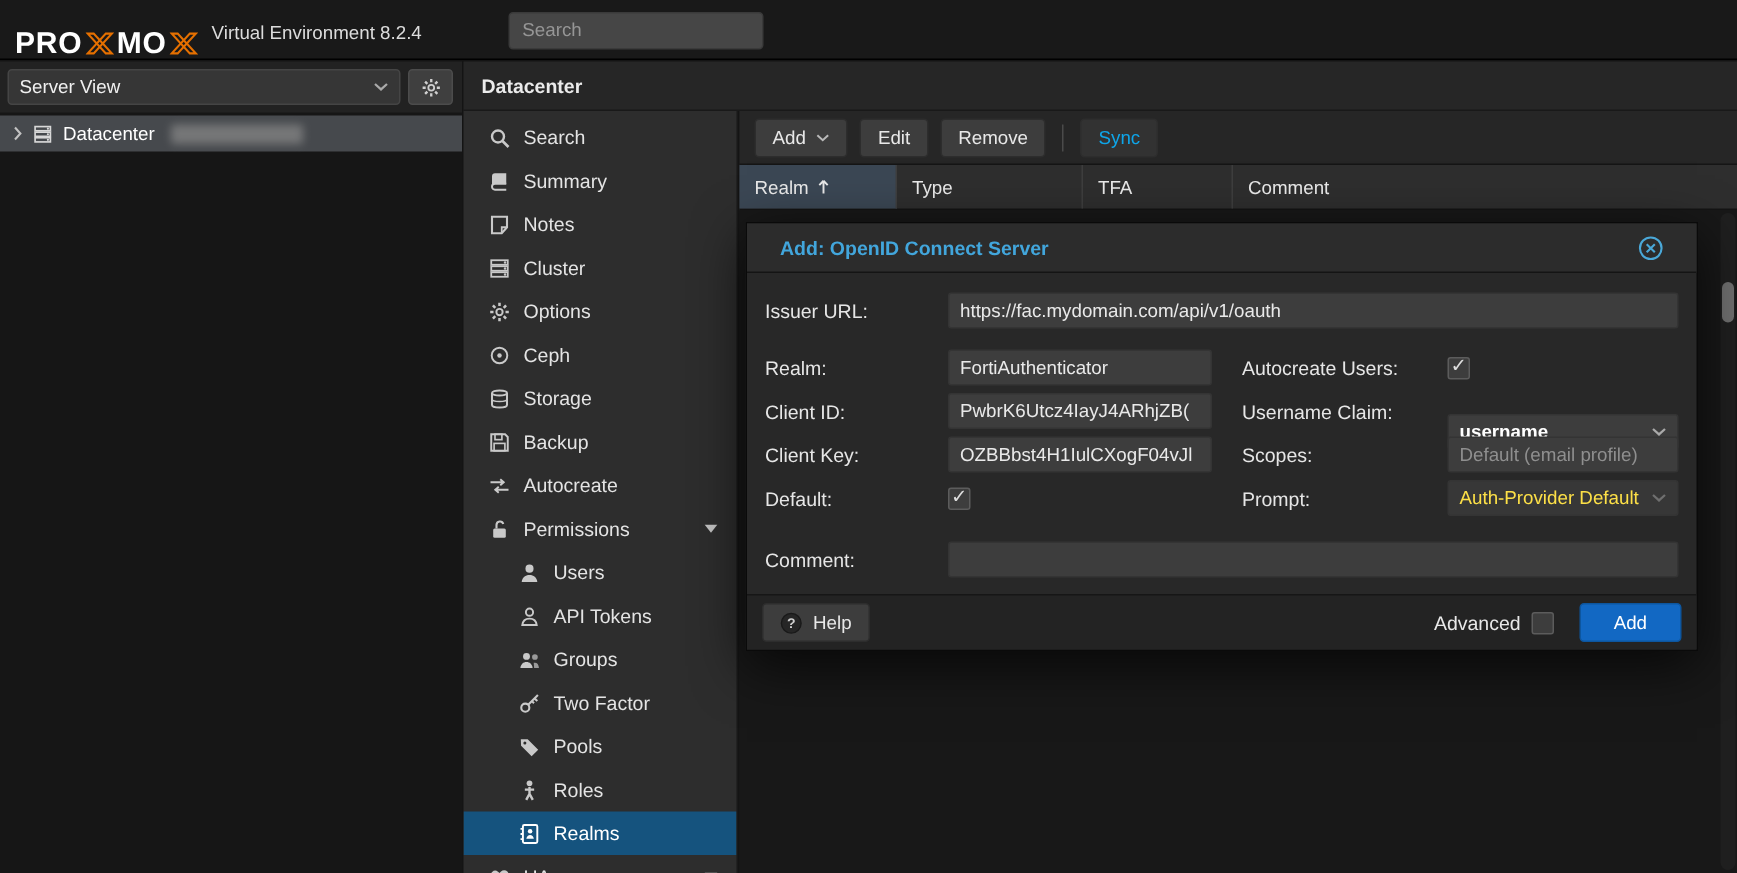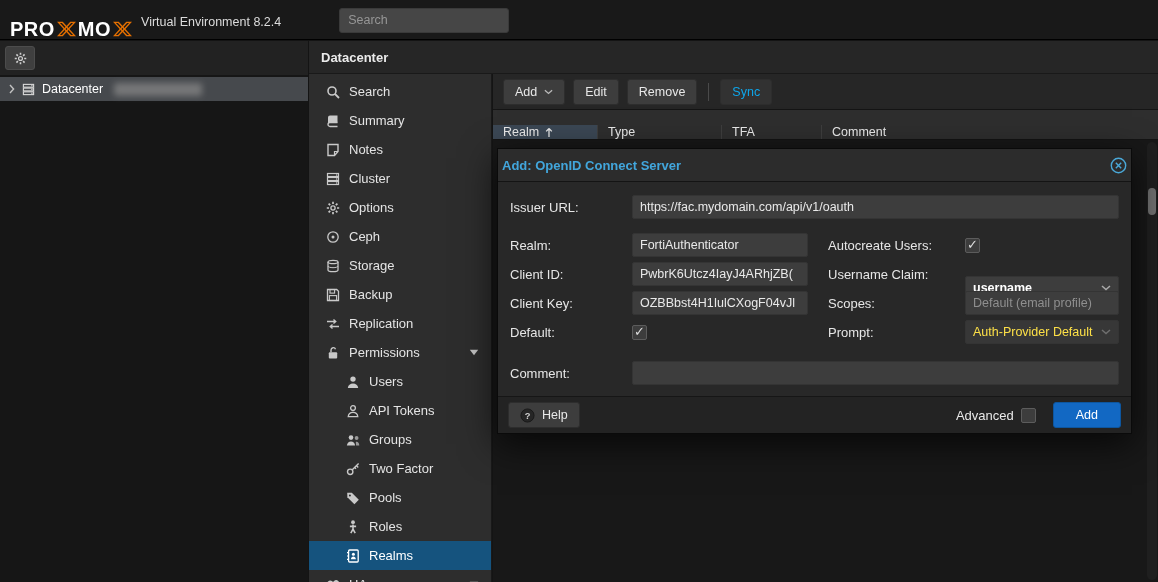--- a/index.html
+++ b/index.html
@@ -105,6 +105,14 @@
 
   <div class="sidebar">
     <div class="view-row">
+      <div class="view-select">
+        <span>Server View</span>
+        <span class="chev">
+            <svg viewBox="0 0 10 6" width="10" height="6">
+              <path d="M1 1l4 3.6L9 1" fill="none" stroke="currentColor" stroke-width="1.5"></path>
+            </svg>
+          </span>
+      </div>
       <div class="gear-btn">
         <span>
             <svg viewBox="0 0 14 14" width="13" height="13">

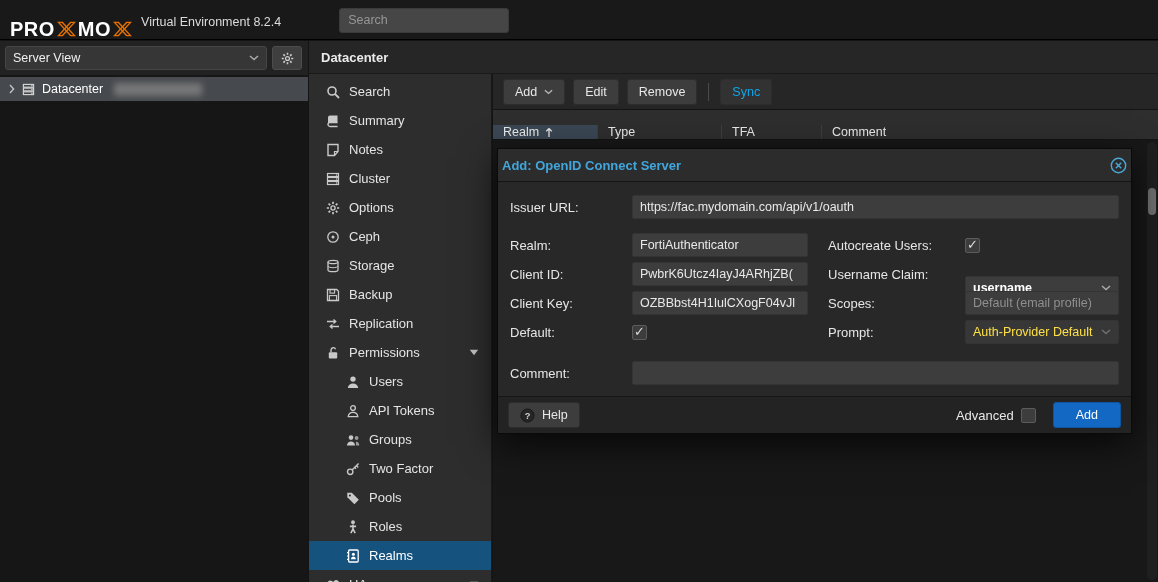--- a/index.html
+++ b/index.html
@@ -46,7 +46,7 @@
   .btn .chev {color:#b9b9b9;}
   .btn.disabled {color:#0ea5e9;background:#323232;}
   .tb-sep {width:1px;height:18px;background:#4a4a4a;margin:0 3px;}
-  .thead {height:30px;display:flex;background:#2e2e2e;border-bottom:1px solid #141414;align-items:flex-end;}
+  .thead {height:30px;display:flex;background:#2e2e2e;border-bottom:1px solid #141414;}
   .th {display:flex;align-items:center;gap:6px;padding-left:10px;font-size:12.5px;color:#eaeaea;border-right:1px solid #3e3e3e;}
   .th.sorted {background:#3b4754;}
   .th .sort {color:#e8e8e8;}

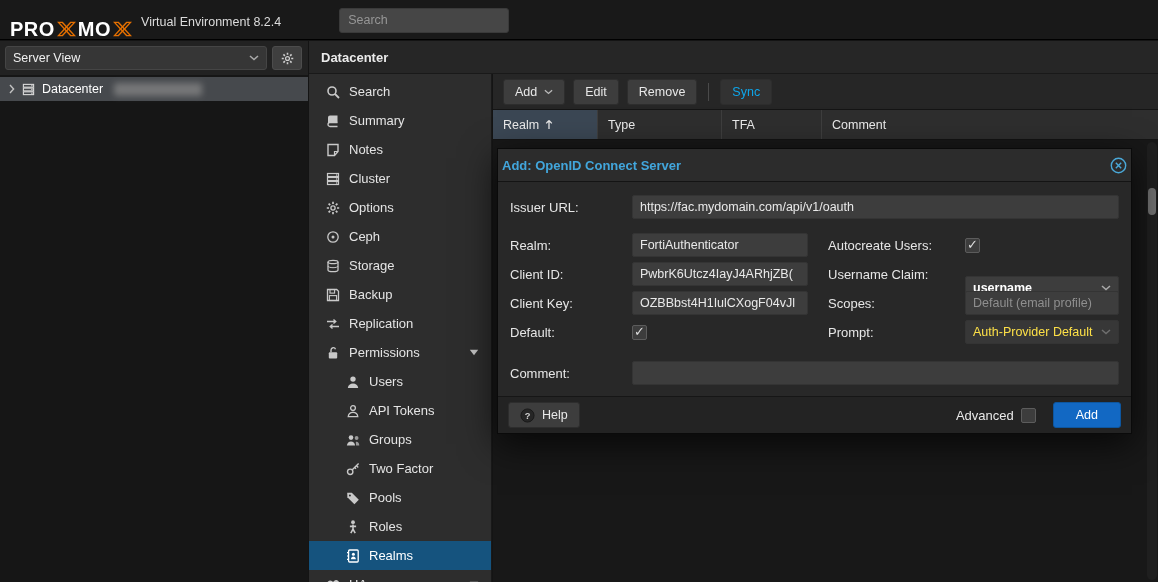--- a/index.html
+++ b/index.html
@@ -57,7 +57,7 @@
 
   
   .dialog {position:absolute;left:497px;top:148px;width:635px;height:286px;background:#282828;border:1px solid #0a0a0a;box-shadow:0 10px 34px rgba(0,0,0,.7);z-index:20;}
-  .dlg-title {height:33px;display:flex;align-items:center;padding:0 4px;background:#2c2c2c;border-bottom:1px solid #141414;color:#42a6dc;font-weight:bold;font-size:13px;}
+  .dlg-title {height:33px;display:flex;align-items:center;padding:0 22px;background:#2c2c2c;border-bottom:1px solid #141414;color:#42a6dc;font-weight:bold;font-size:13px;}
   .dlg-close {margin-left:auto;cursor:pointer;}
   .dlg-body {padding:13px 12px 0;}
   .frow {display:grid;grid-template-columns:122px 1fr;align-items:center;height:24px;}

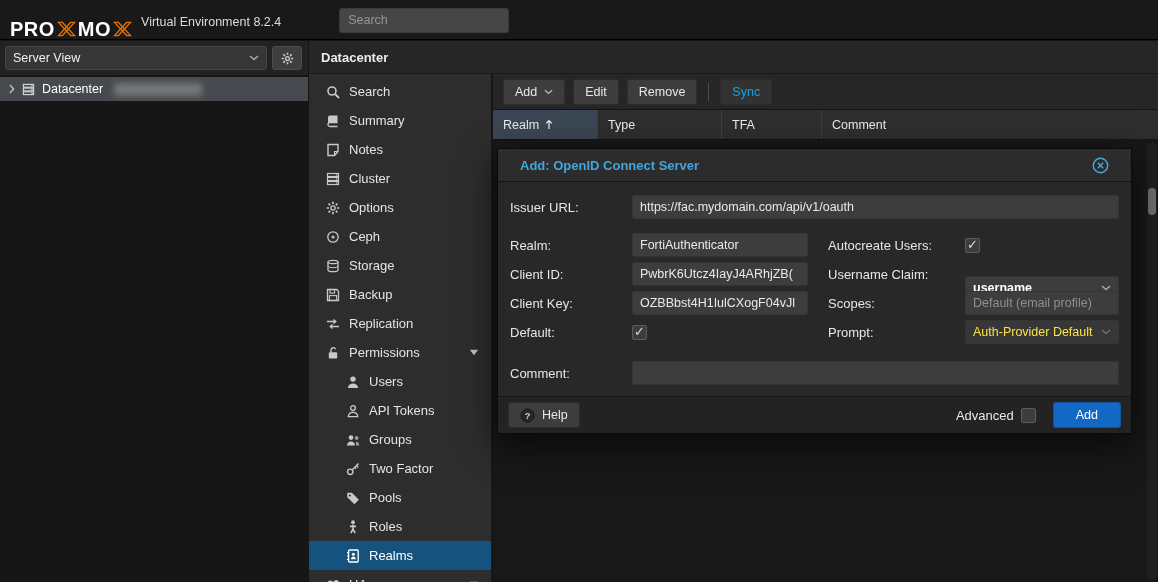--- a/index.html
+++ b/index.html
@@ -245,7 +245,7 @@
             <path d="M13 9.5H4.5M6.5 7.5l-2.3 2 2.3 2" fill="none" stroke="currentColor" stroke-width="1.3"></path>
           </svg>
         </span>
-      <span>Replication</span>
+      <span>Autocreate</span>
     </div>
     <div class="nav-item">
       <span class="ni">

